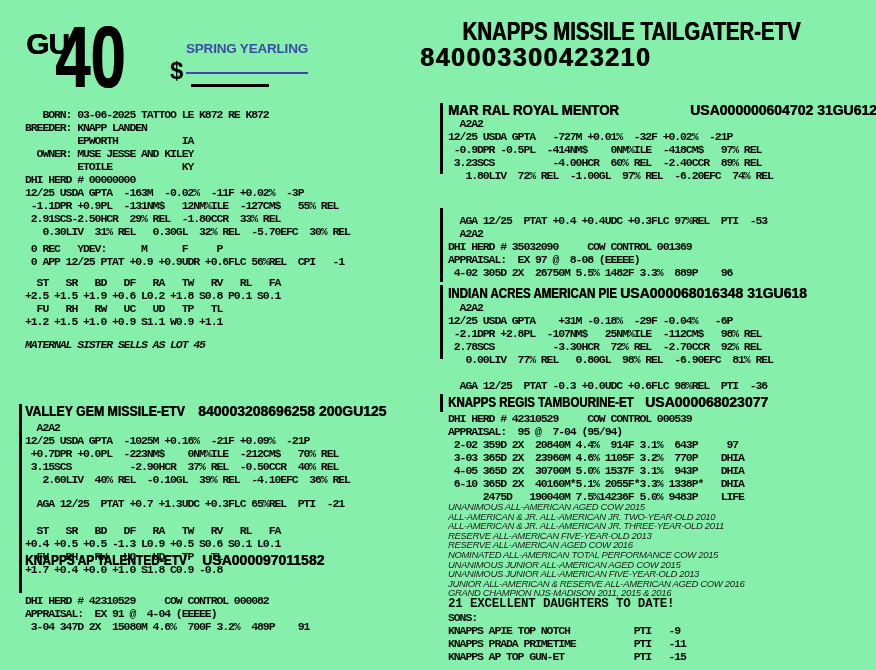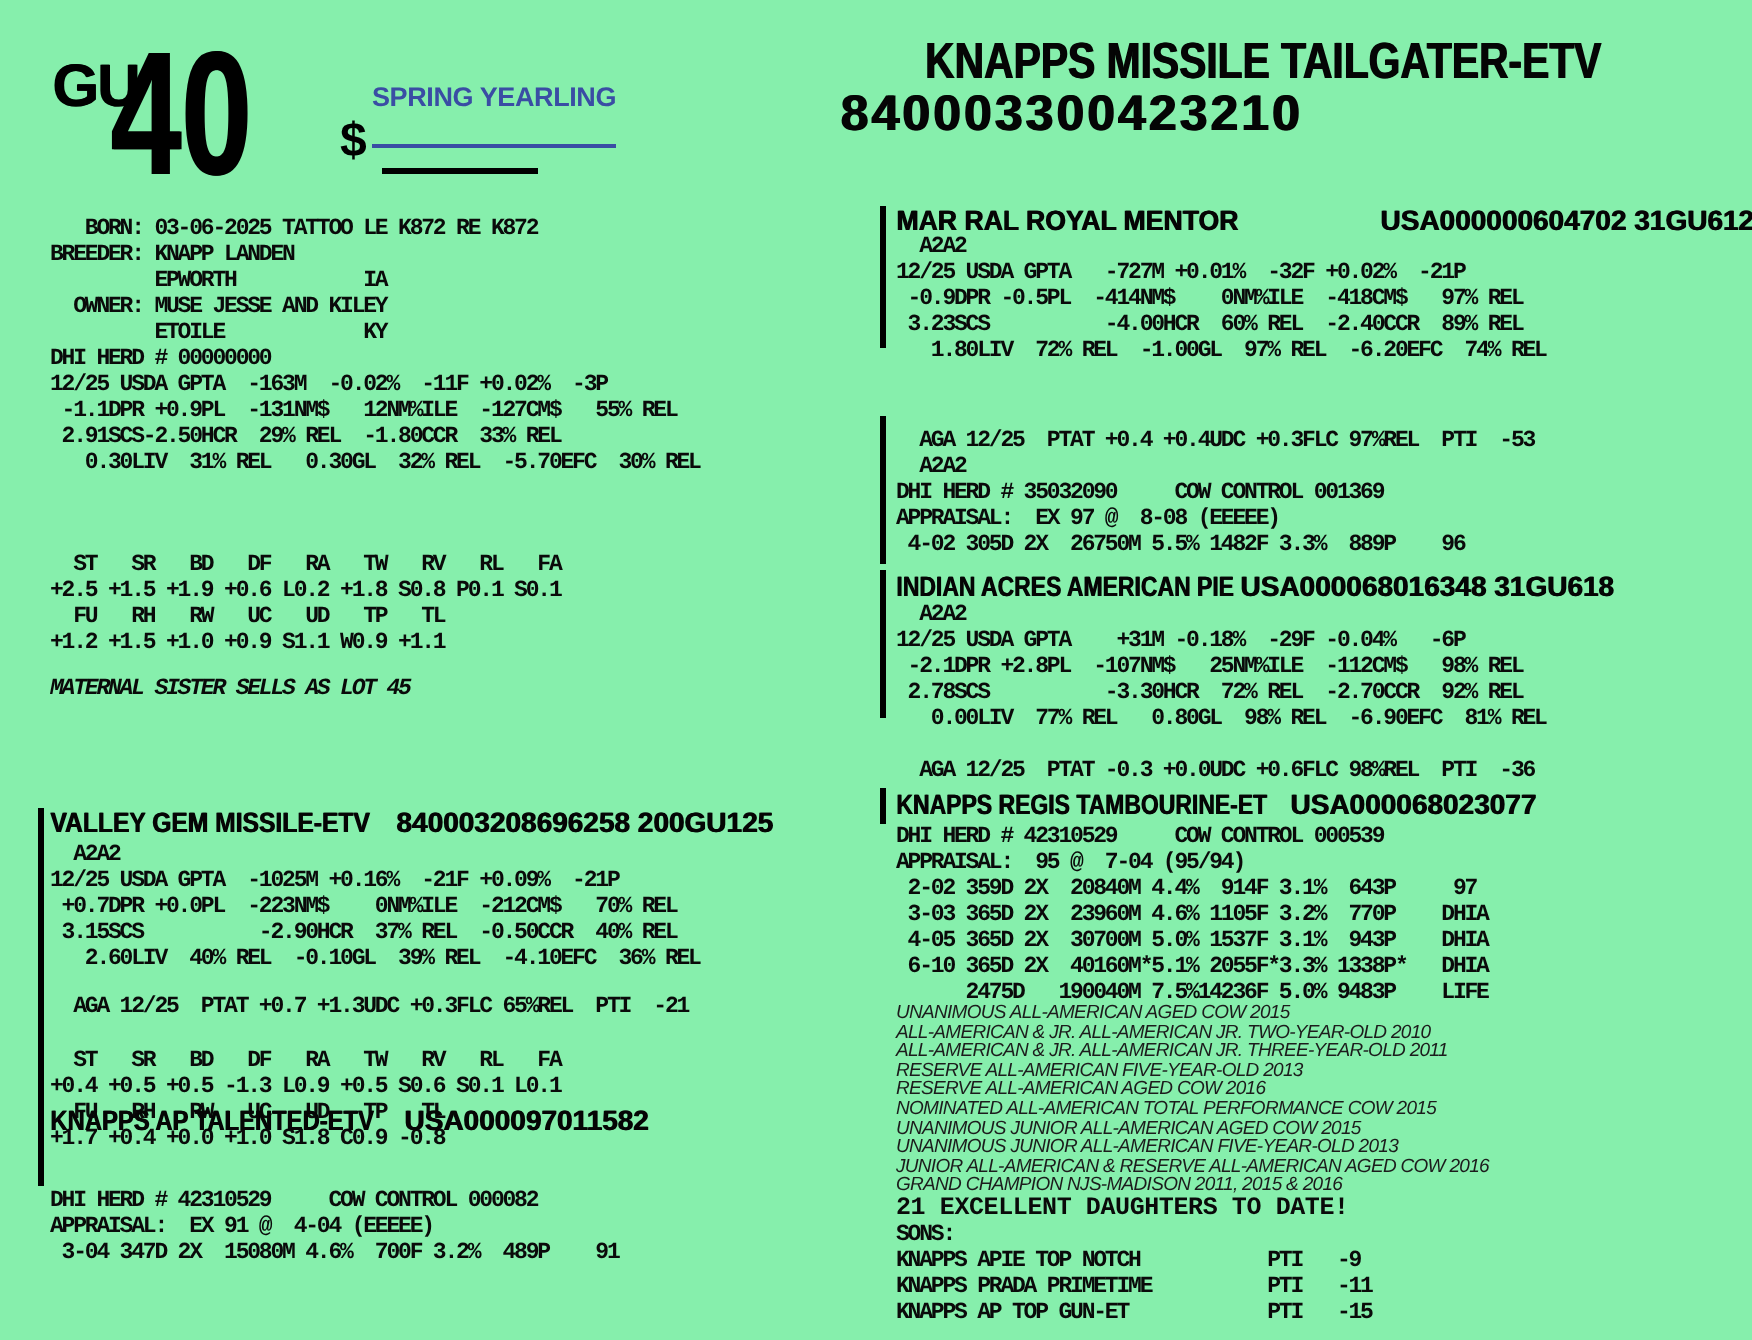--- a/index.html
+++ b/index.html
@@ -58,6 +58,8 @@
  -1.1DPR +0.9PL  -131NM$   12NM%ILE  -127CM$   55% REL
  2.91SCS-2.50HCR  29% REL  -1.80CCR  33% REL
    0.30LIV  31% REL   0.30GL  32% REL  -5.70EFC  30% REL</pre>
+  <pre class="mono" style="left:25px;top:242px;"> 0 REC   YDEV:      M      F     P
+ 0 APP 12/25 PTAT +0.9 +0.9UDR +0.6FLC 56%REL  CPI   -1</pre>
   <pre class="mono" style="left:25px;top:276px;">  ST   SR   BD   DF   RA   TW   RV   RL   FA
 +2.5 +1.5 +1.9 +0.6 L0.2 +1.8 S0.8 P0.1 S0.1
   FU   RH   RW   UC   UD   TP   TL

